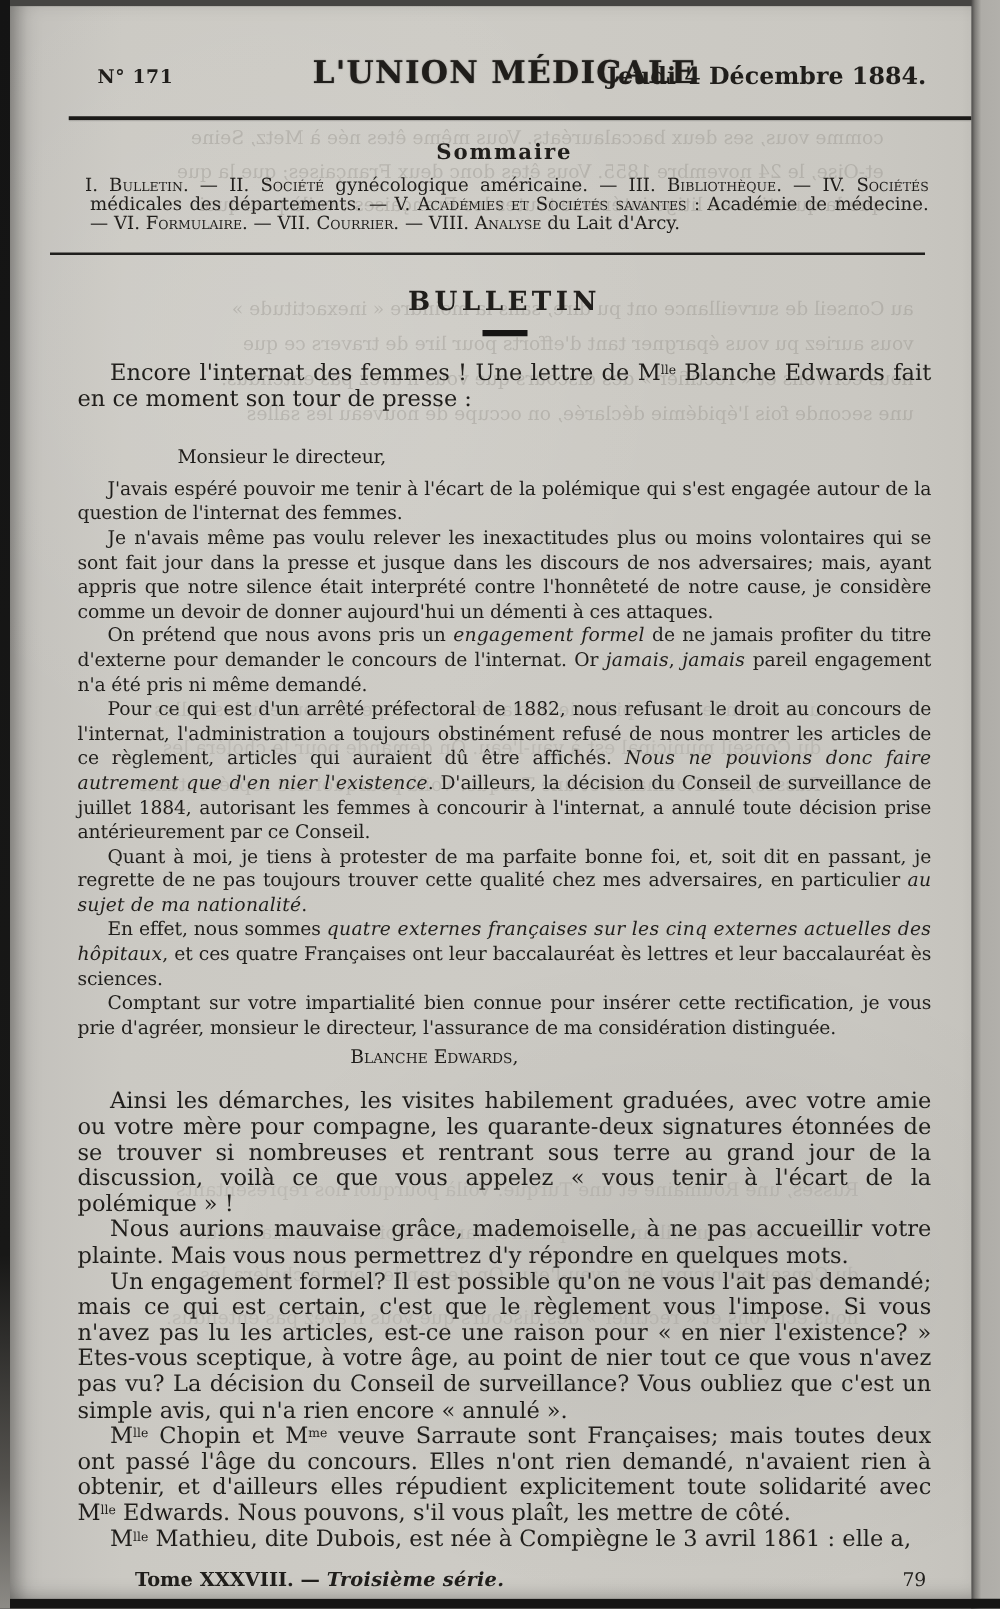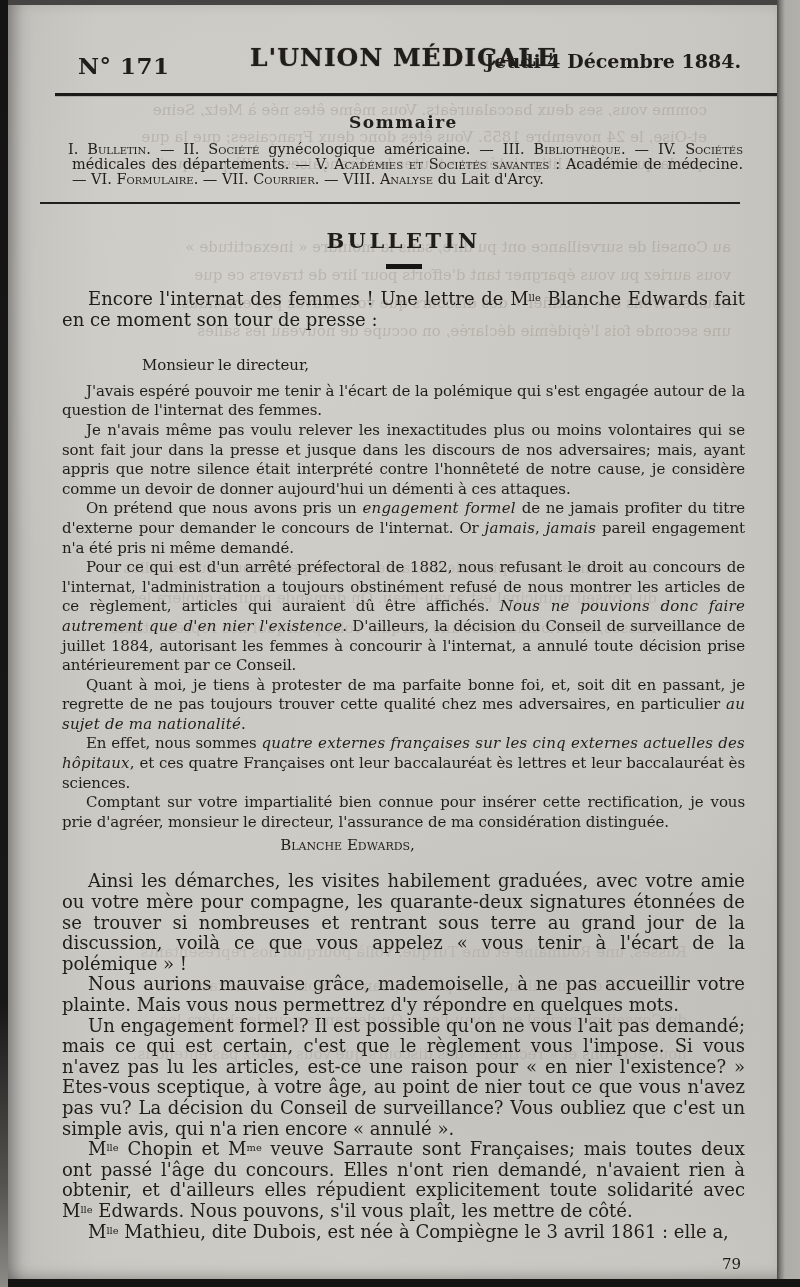--- a/index.html
+++ b/index.html
@@ -41,7 +41,7 @@
   
   .content{position:relative;z-index:1;padding:38px 32px 0 54px;}
   .masthead-row{position:relative;height:42px;}
-  .issue-no{position:absolute;left:16px;top:9px;font-size:23px;font-weight:bold;letter-spacing:.5px;}
+  .issue-no{position:absolute;left:16px;top:9px;font-size:15px;font-weight:bold;letter-spacing:.5px;}
   .masthead{position:absolute;left:50%;top:0;transform:translateX(-50%);
     font-size:25px;font-weight:bold;letter-spacing:1px;white-space:nowrap;
     text-shadow:0 0 1px rgba(20,18,16,.65);text-align:right;}

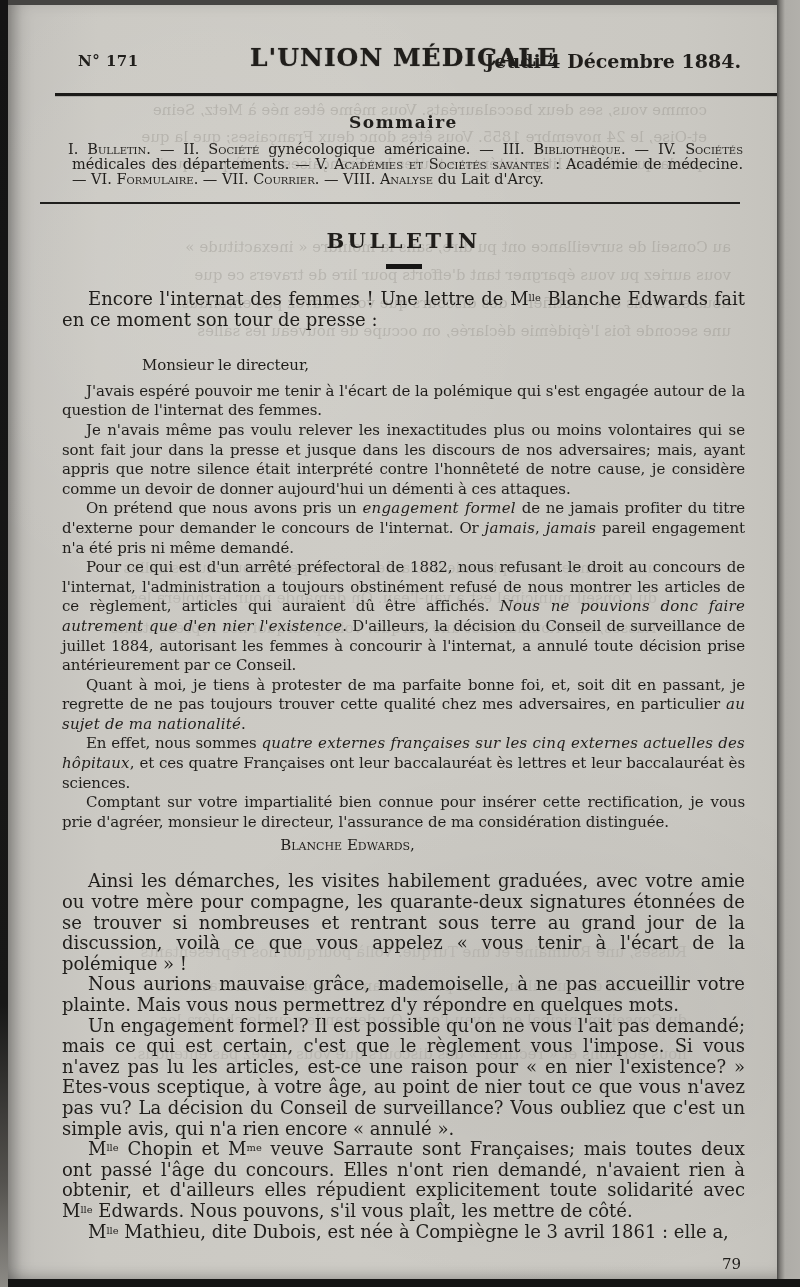--- a/index.html
+++ b/index.html
@@ -145,6 +145,7 @@
   </div>
 
   <div class="footer">
+    <span class="footer-left">Tome XXXVIII. — <i>Troisième série.</i></span>
     <span class="footer-page">79</span>
   </div>
 

